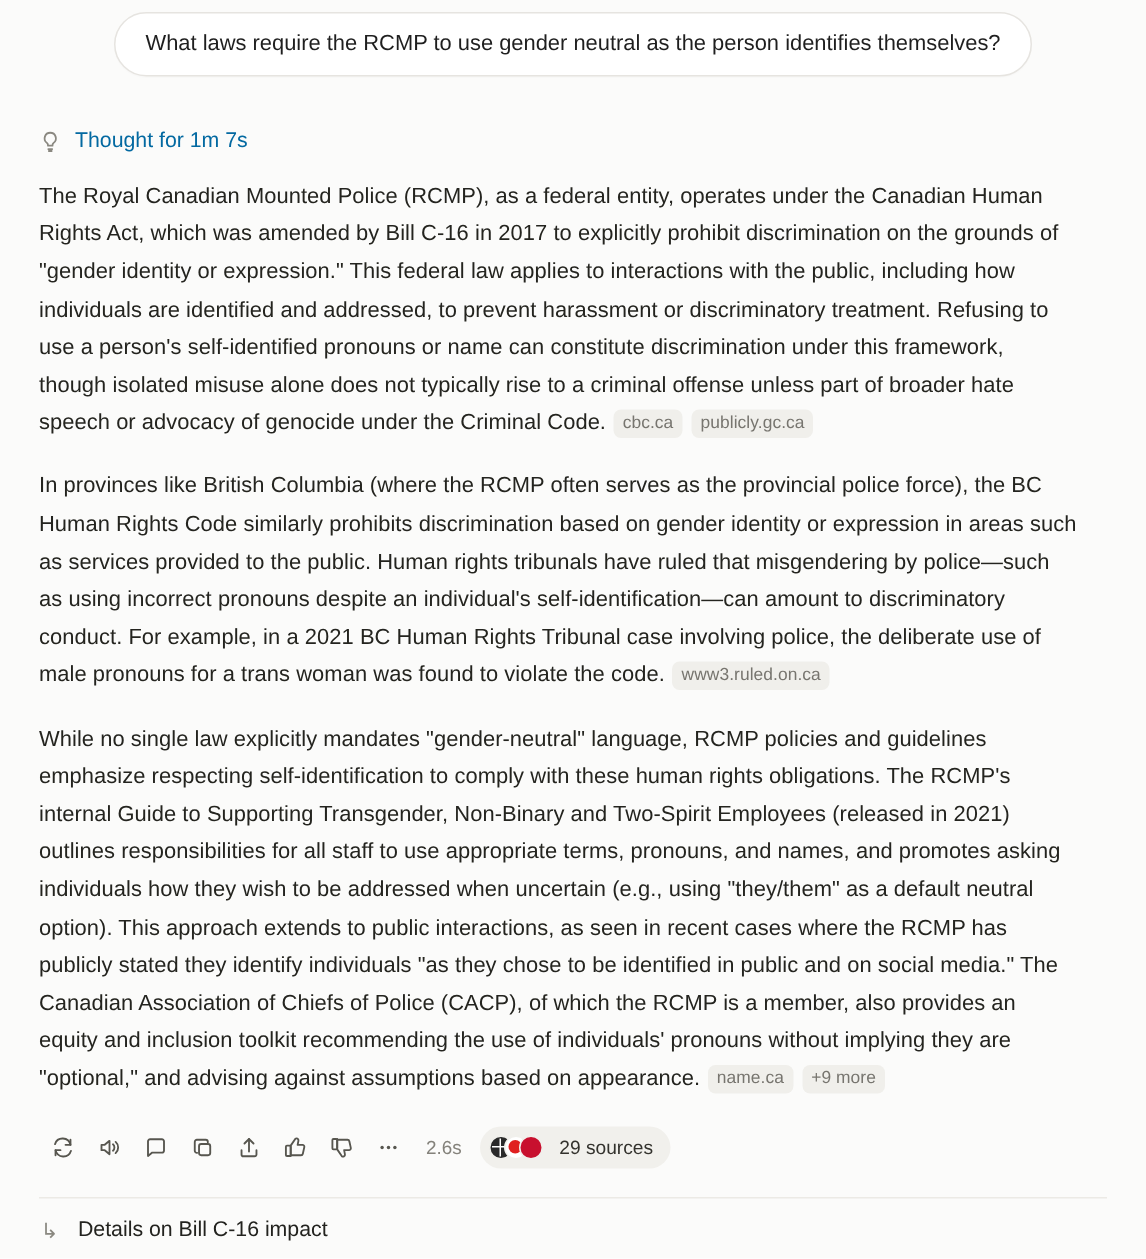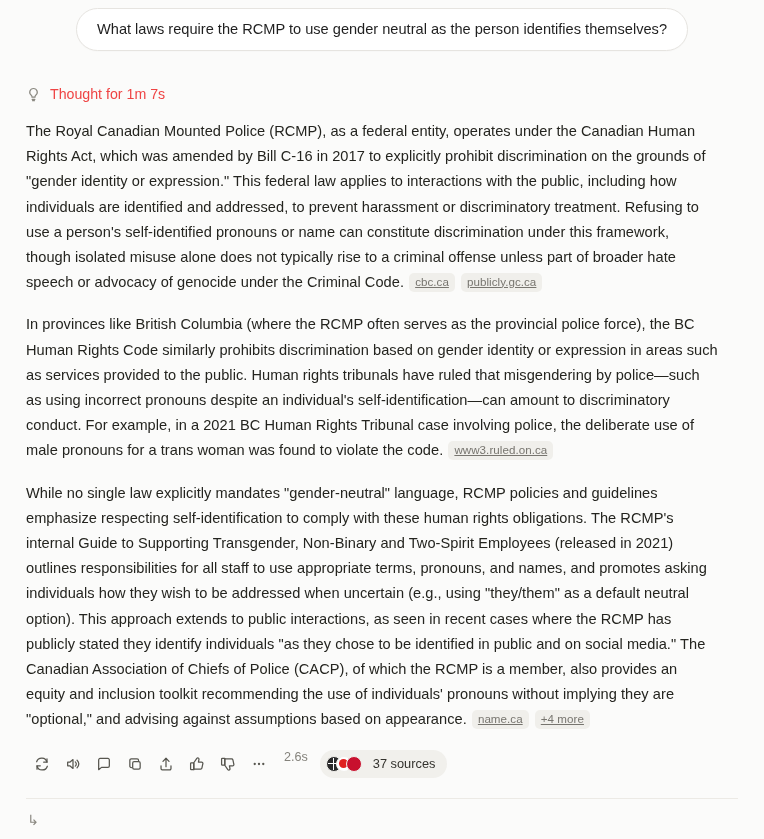--- a/index.html
+++ b/index.html
@@ -52,7 +52,7 @@
     align-items: center;
     gap: 9px;
     margin: 35px 0 0 26px;
-    color: #ef4444;
+    color: #0369a1;
     font-size: 14.2px;
   }
   .thought-icon {

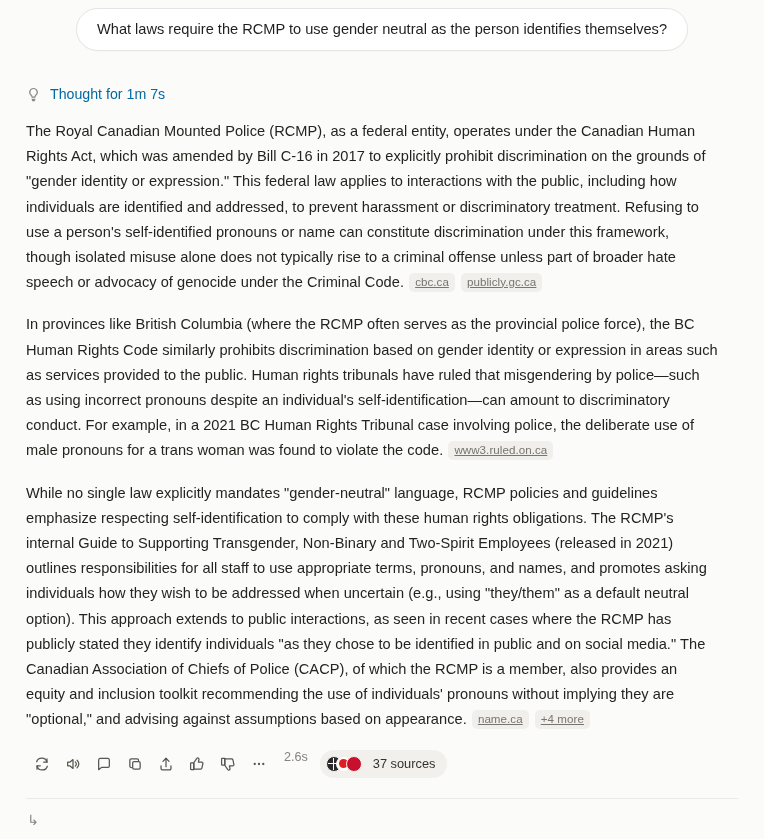--- a/index.html
+++ b/index.html
@@ -86,7 +86,6 @@
     margin: 0 1px;
     vertical-align: 1.5px;
     white-space: nowrap;
-    text-decoration: underline;
   }
 
   

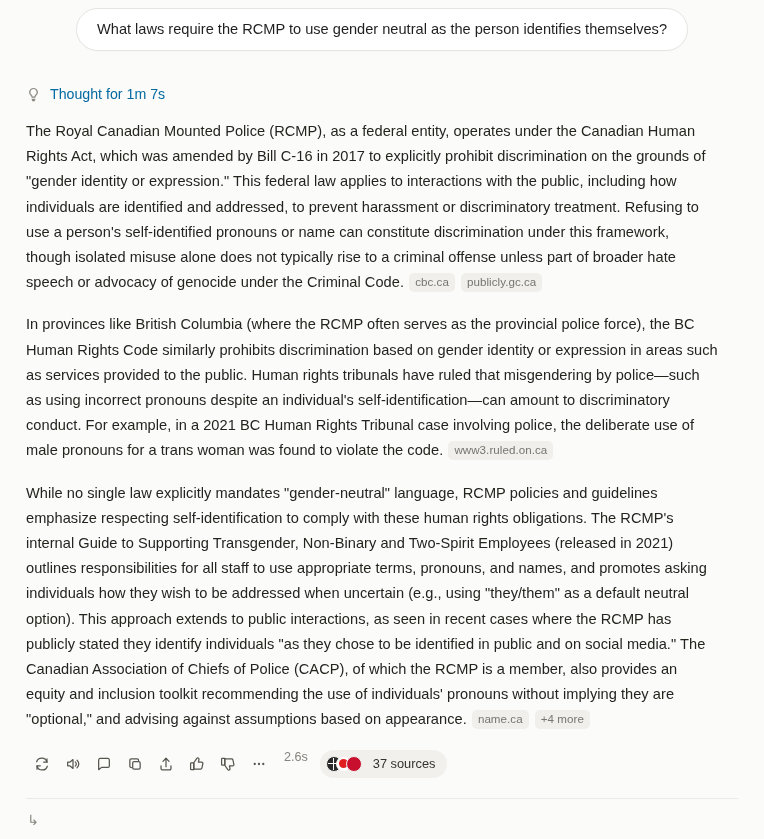--- a/index.html
+++ b/index.html
@@ -223,7 +223,7 @@
       <p>
         <span>While no single law explicitly mandates "gender-neutral" language, RCMP policies and guidelines emphasize respecting self-identification to comply with these human rights obligations. The RCMP's internal Guide to Supporting Transgender, Non-Binary and Two-Spirit Employees (released in 2021) outlines responsibilities for all staff to use appropriate terms, pronouns, and names, and promotes asking individuals how they wish to be addressed when uncertain (e.g., using "they/them" as a default neutral option). This approach extends to public interactions, as seen in recent cases where the RCMP has publicly stated they identify individuals "as they chose to be identified in public and on social media." The Canadian Association of Chiefs of Police (CACP), of which the RCMP is a member, also provides an equity and inclusion toolkit recommending the use of individuals' pronouns without implying they are "optional," and advising against assumptions based on appearance.</span>
         <span class="cite">name.ca</span>
-        <span class="cite">+4 more</span>
+        <span class="cite">+9 more</span>
       </p>
     </div>
 

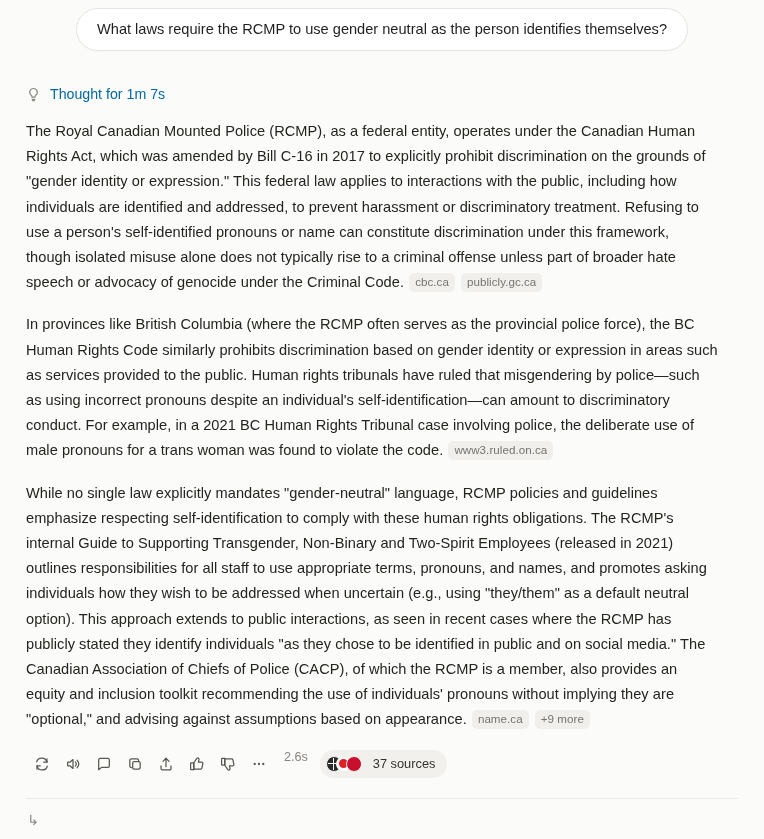--- a/index.html
+++ b/index.html
@@ -91,7 +91,7 @@
   
   .actions {
     display: flex;
-    align-items: flex-start;
+    align-items: center;
     gap: 0px;
     margin: 6px 0 0 26px;
     height: 30px;

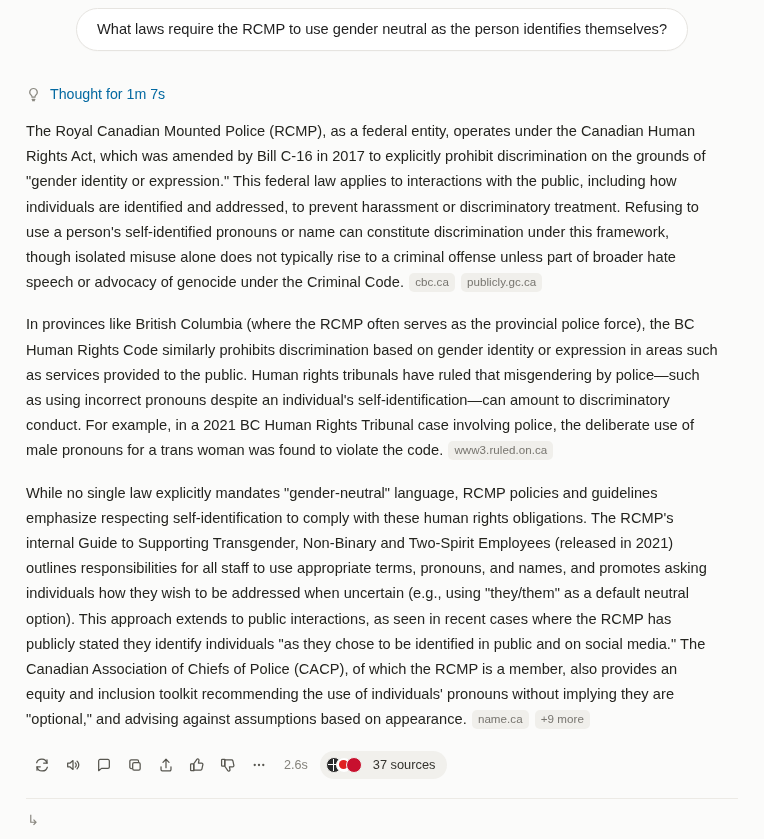--- a/index.html
+++ b/index.html
@@ -287,7 +287,7 @@
           <span class="fav fav-2"></span>
           <span class="fav fav-3"></span>
         </span>
-        <span class="sources-label">37 sources</span>
+        <span class="sources-label">29 sources</span>
       </div>
     </div>
 

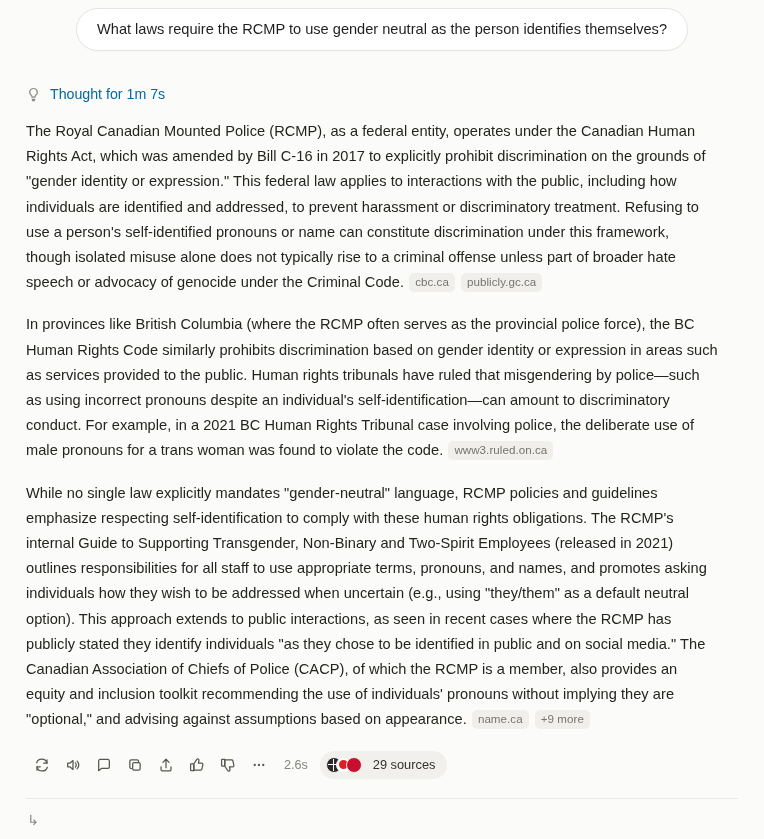--- a/index.html
+++ b/index.html
@@ -294,6 +294,7 @@
     <div class="followups">
       <div class="followup">
         <span class="fu-arrow">↳</span>
+        <span>Details on Bill C-16 impact</span>
       </div>
 
     </div>

